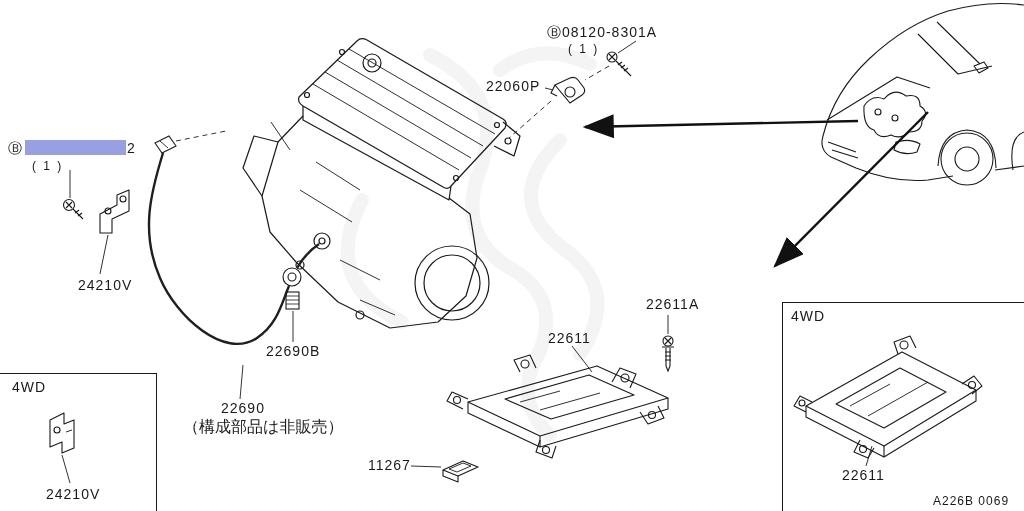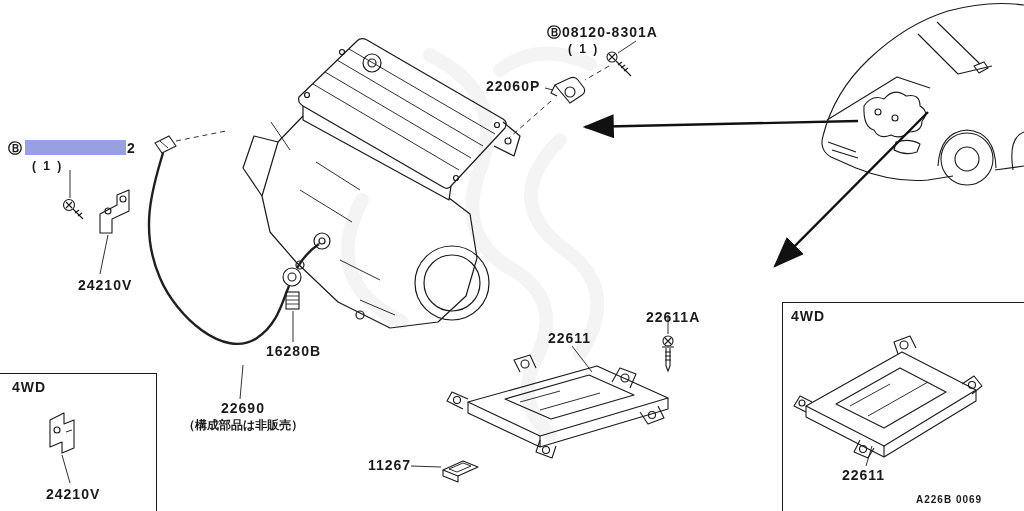--- a/index.html
+++ b/index.html
@@ -10,7 +10,7 @@
   }
   .lbl{
     position:absolute;white-space:nowrap;line-height:1;
-    font-size:14px;letter-spacing:1px;color:#1a1a1a;font-weight:bold;
+    font-size:14px;letter-spacing:1px;color:#1a1a1a;
   }
   .qty{font-size:12px;letter-spacing:2px;}
   .note{font-size:12px;letter-spacing:0;}

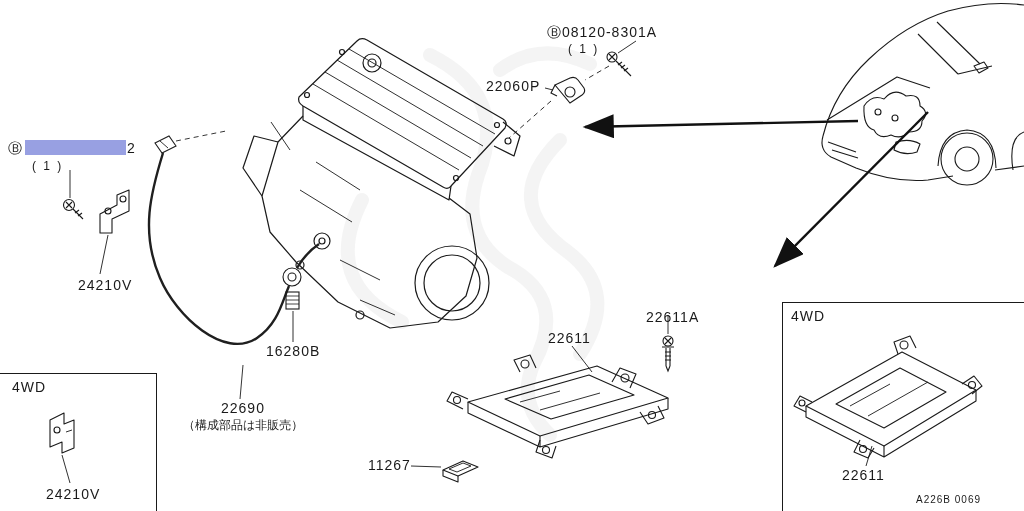--- a/index.html
+++ b/index.html
@@ -220,7 +220,7 @@
   <div class="lbl note" style="left:183px;top:419px;">（構成部品は非販売）</div>
 
   <div class="lbl" style="left:548px;top:331px;">22611</div>
-  <div class="lbl" style="left:646px;top:310px;">22611A</div>
+  <div class="lbl" style="left:646px;top:297px;">22611A</div>
   <div class="lbl" style="left:368px;top:458px;">11267</div>
 
   <div class="lbl" style="left:12px;top:380px;">4WD</div>

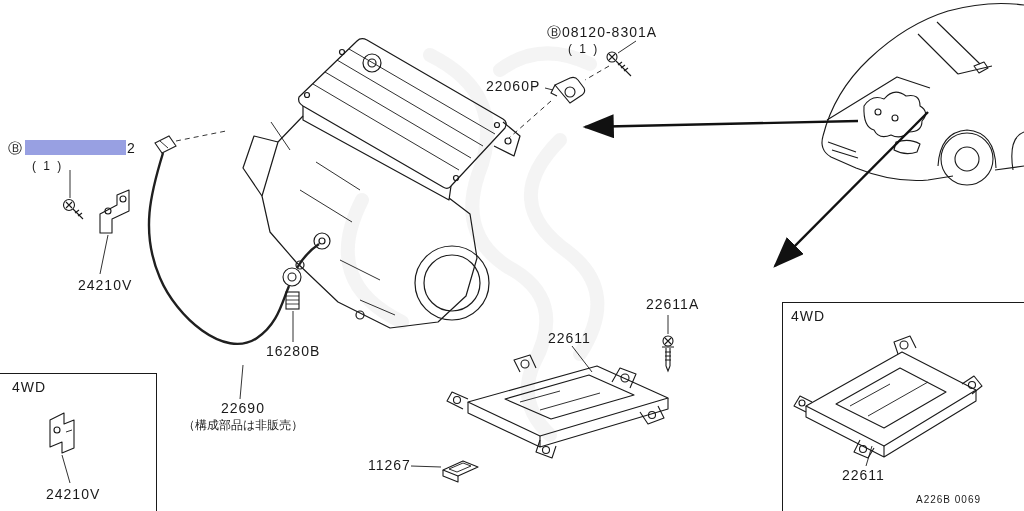--- a/index.html
+++ b/index.html
@@ -214,7 +214,7 @@
 
   <div class="lbl" style="left:78px;top:278px;">24210V</div>
 
-  <div class="lbl" style="left:266px;top:344px;">16280B</div>
+  <div class="lbl" style="left:266px;top:344px;">22690B</div>
 
   <div class="lbl" style="left:215px;top:401px;margin-left:6px;">22690</div>
   <div class="lbl note" style="left:183px;top:419px;">（構成部品は非販売）</div>

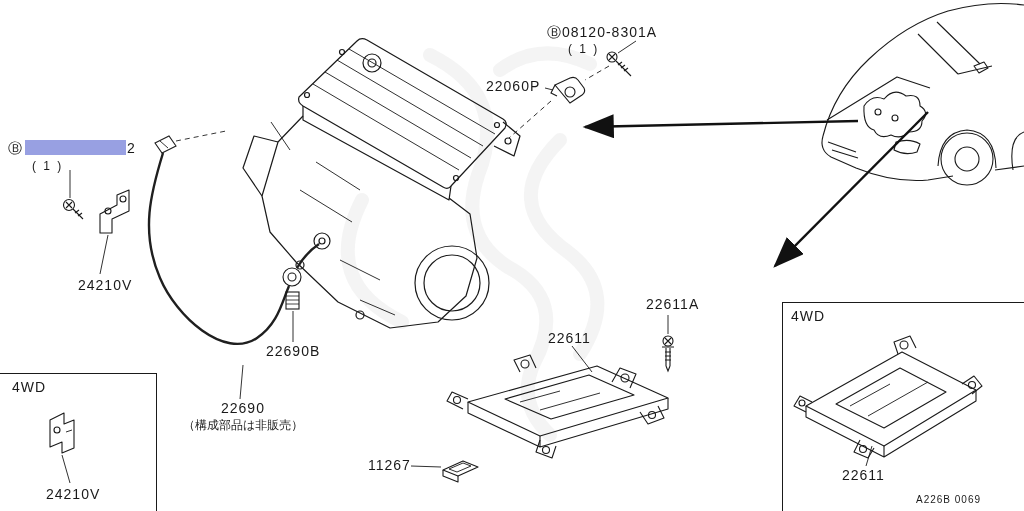--- a/index.html
+++ b/index.html
@@ -13,7 +13,7 @@
     font-size:14px;letter-spacing:1px;color:#1a1a1a;
   }
   .qty{font-size:12px;letter-spacing:2px;}
-  .note{font-size:12px;letter-spacing:0;}
+  .note{font-size:16px;letter-spacing:0;}
   .code{font-size:10px;letter-spacing:1px;}
   .circleB{font-size:14px;letter-spacing:0;margin-right:1px;}
   .box{

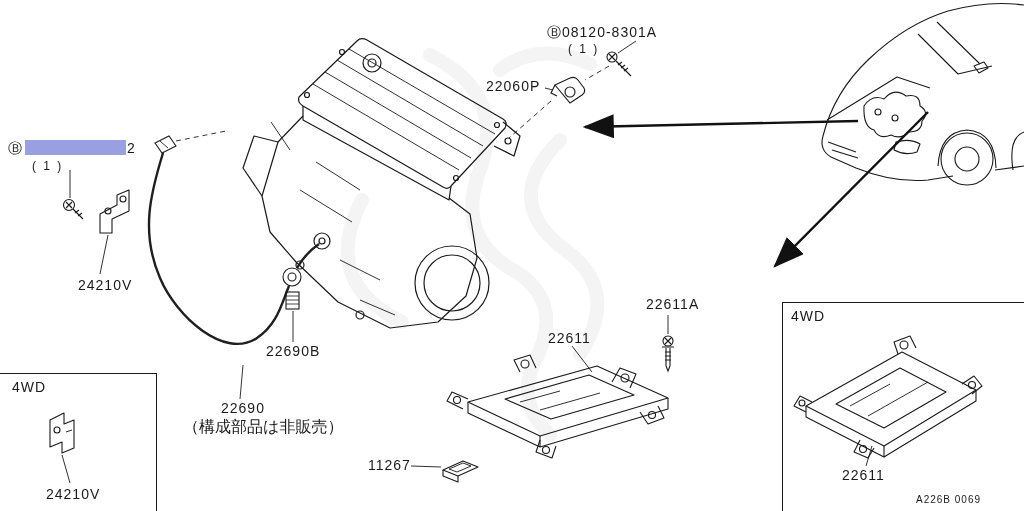--- a/index.html
+++ b/index.html
@@ -14,7 +14,7 @@
   }
   .qty{font-size:12px;letter-spacing:2px;}
   .note{font-size:16px;letter-spacing:0;}
-  .code{font-size:10px;letter-spacing:1px;}
+  .code{font-size:12px;letter-spacing:1px;margin-left:17px;}
   .circleB{font-size:14px;letter-spacing:0;margin-right:1px;}
   .box{
     position:absolute;border:1.5px solid #1a1a1a;background:transparent;

